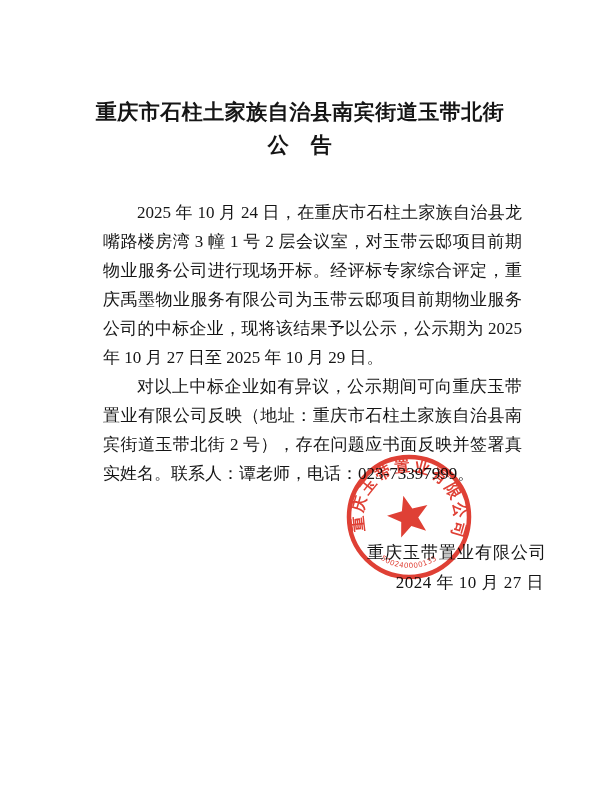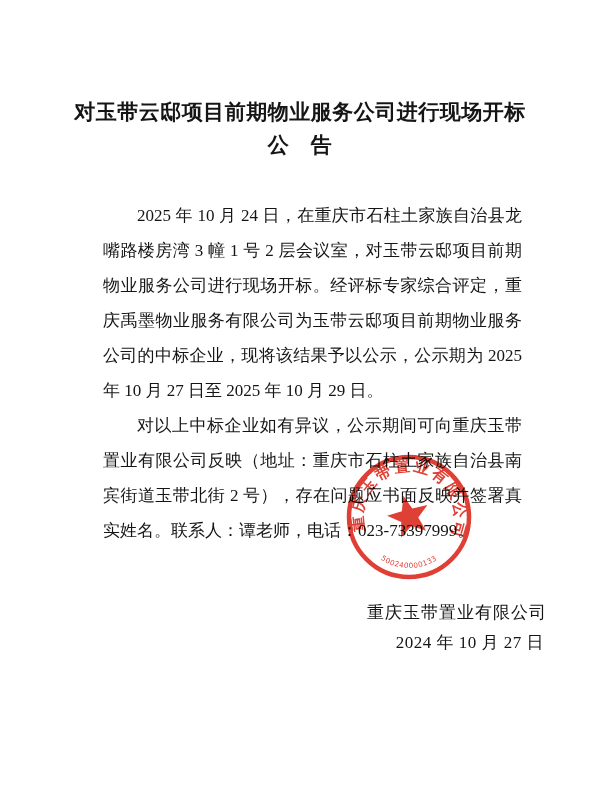--- a/index.html
+++ b/index.html
@@ -70,7 +70,7 @@
 <div class="page">
 
   <h1 class="title">
-    <span>对玉带云邸项目前期物业服务公司进行现场开标</span><br>
+    <span>重庆市石柱土家族自治县南宾街道玉带北街</span><br>
     <span>公　告</span>
   </h1>
 

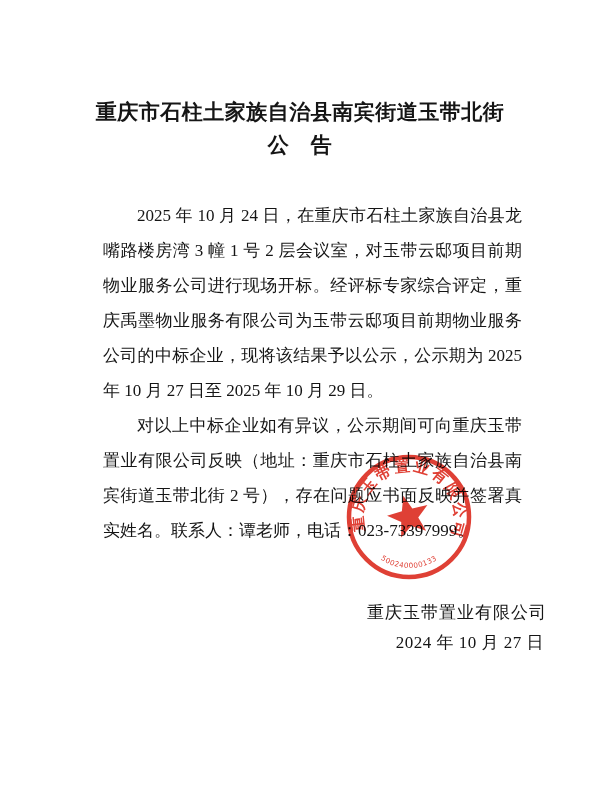--- a/index.html
+++ b/index.html
@@ -25,7 +25,7 @@
   .body-text {
     margin: 36px 78px 0 103px;
     font-size: 17px;
-    line-height: 35px;
+    line-height: 29px;
     text-align: justify;
   }
   .body-text p {

